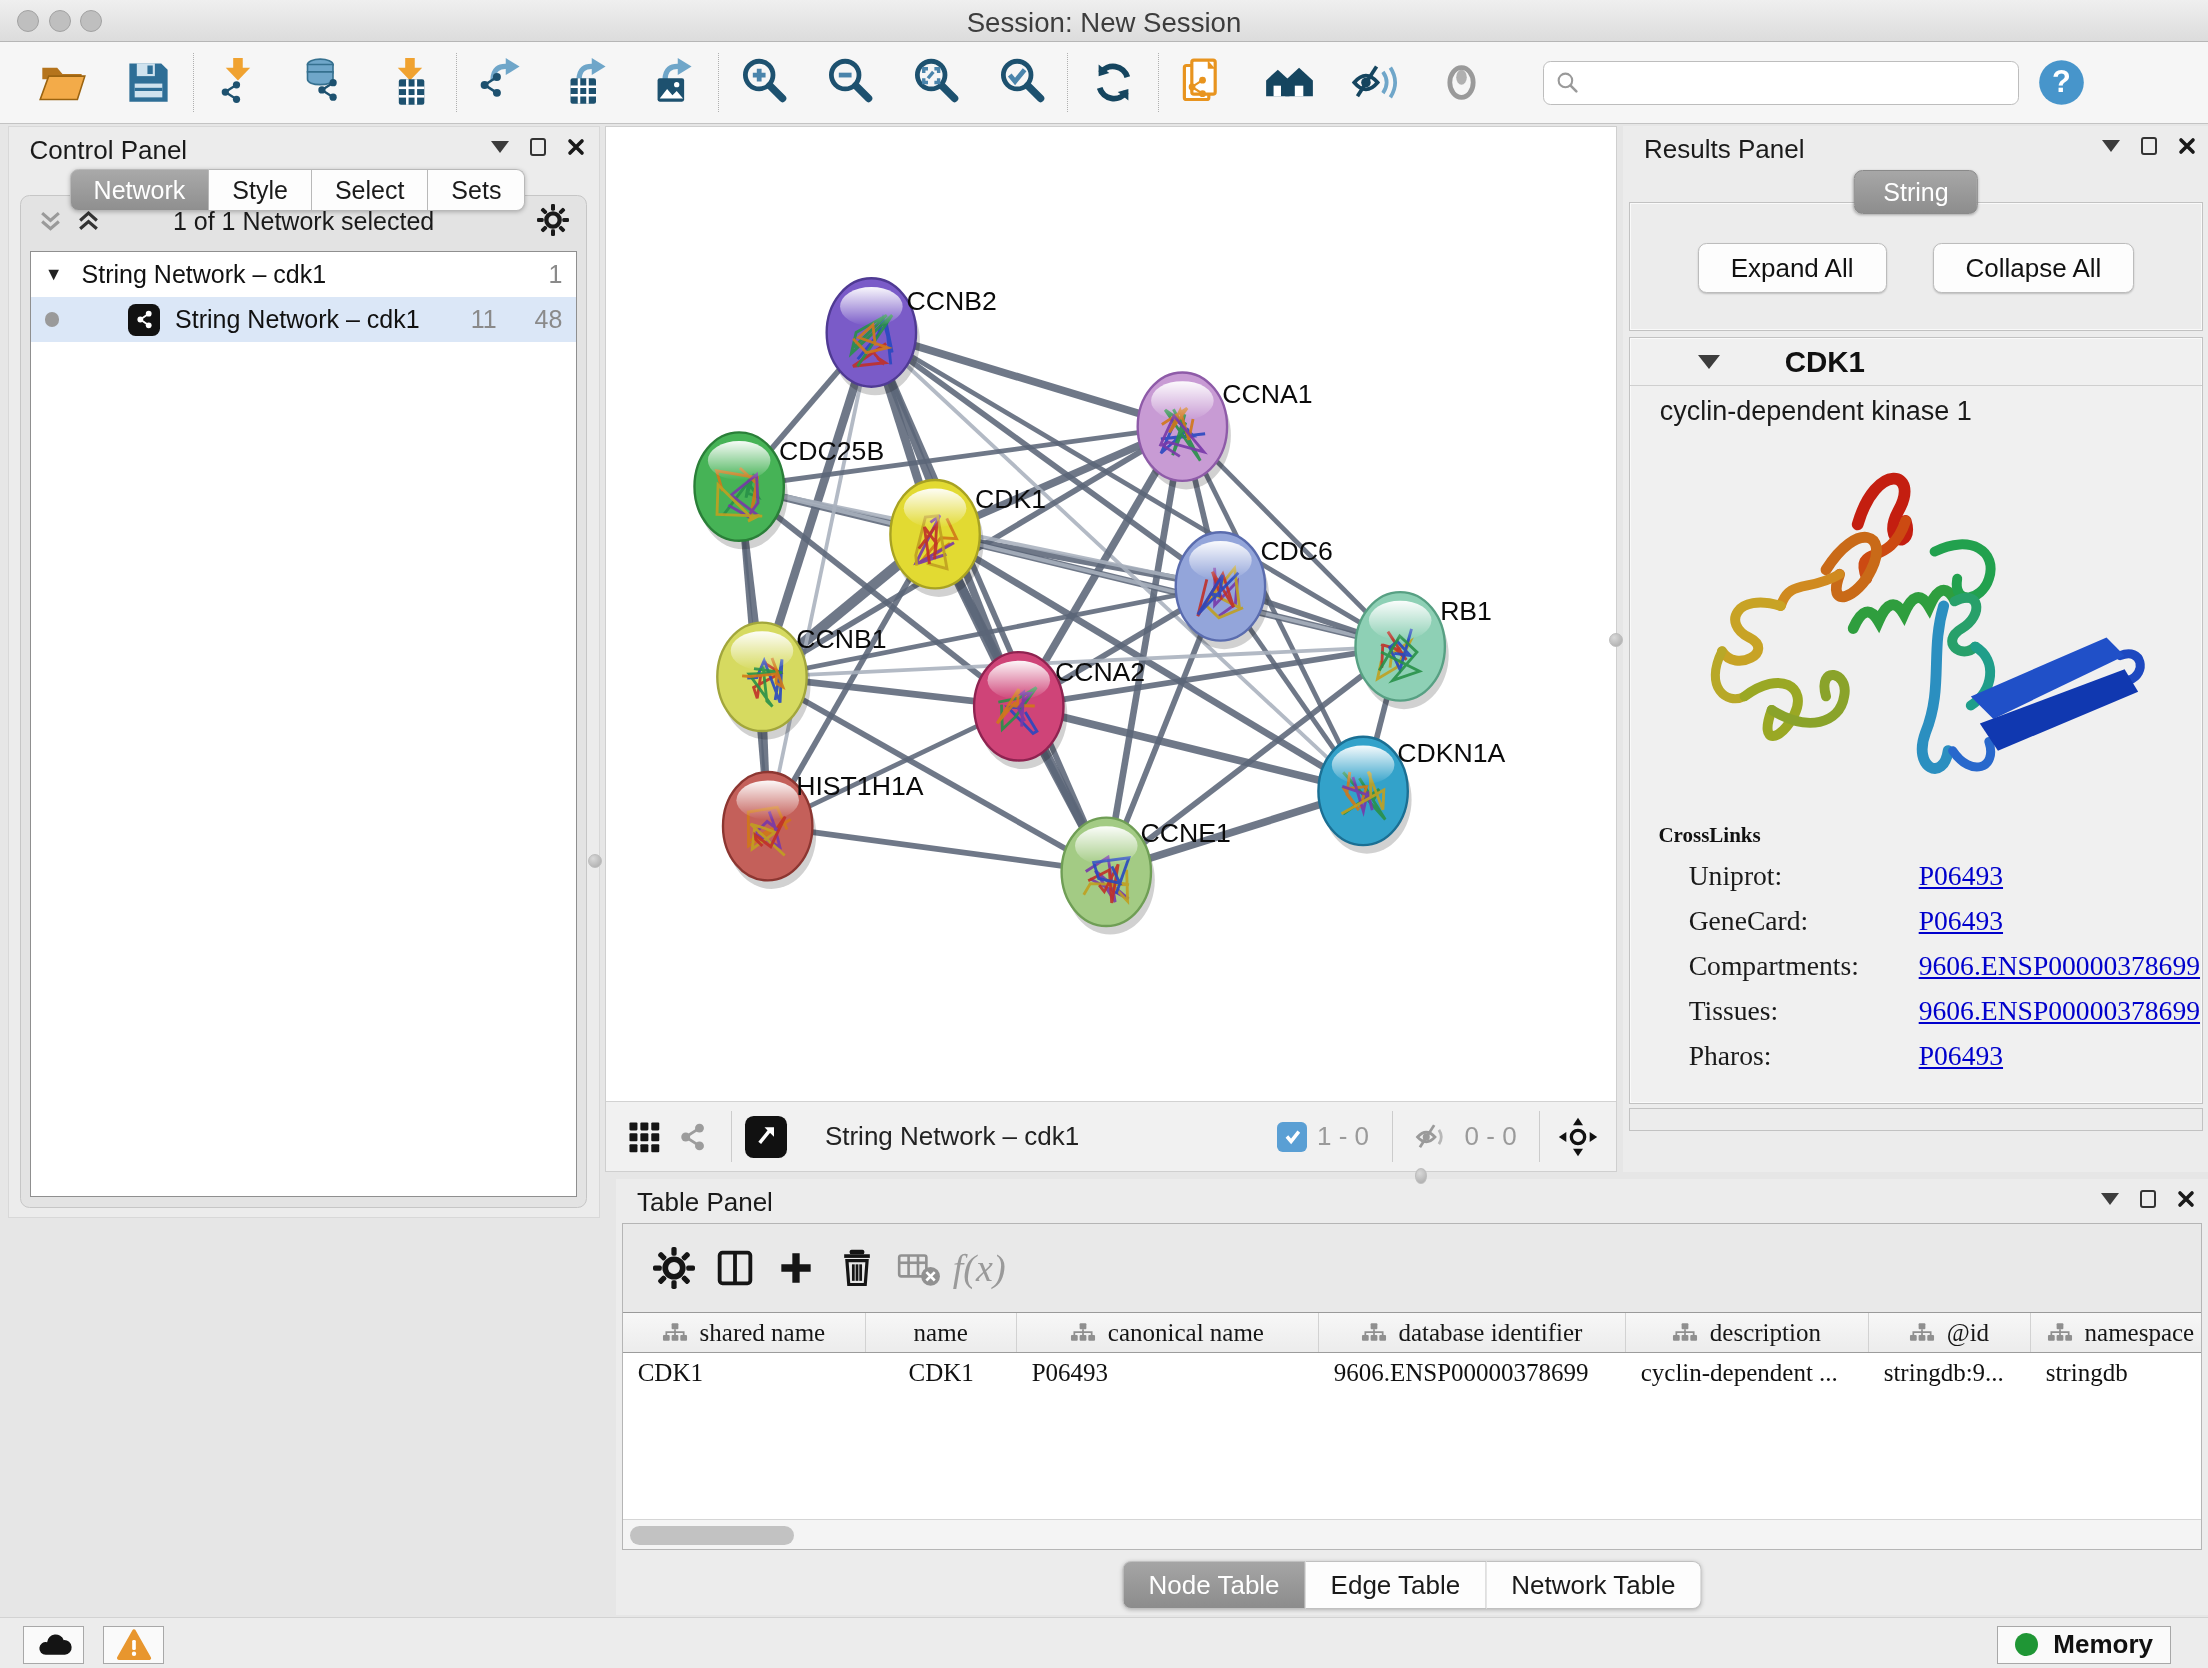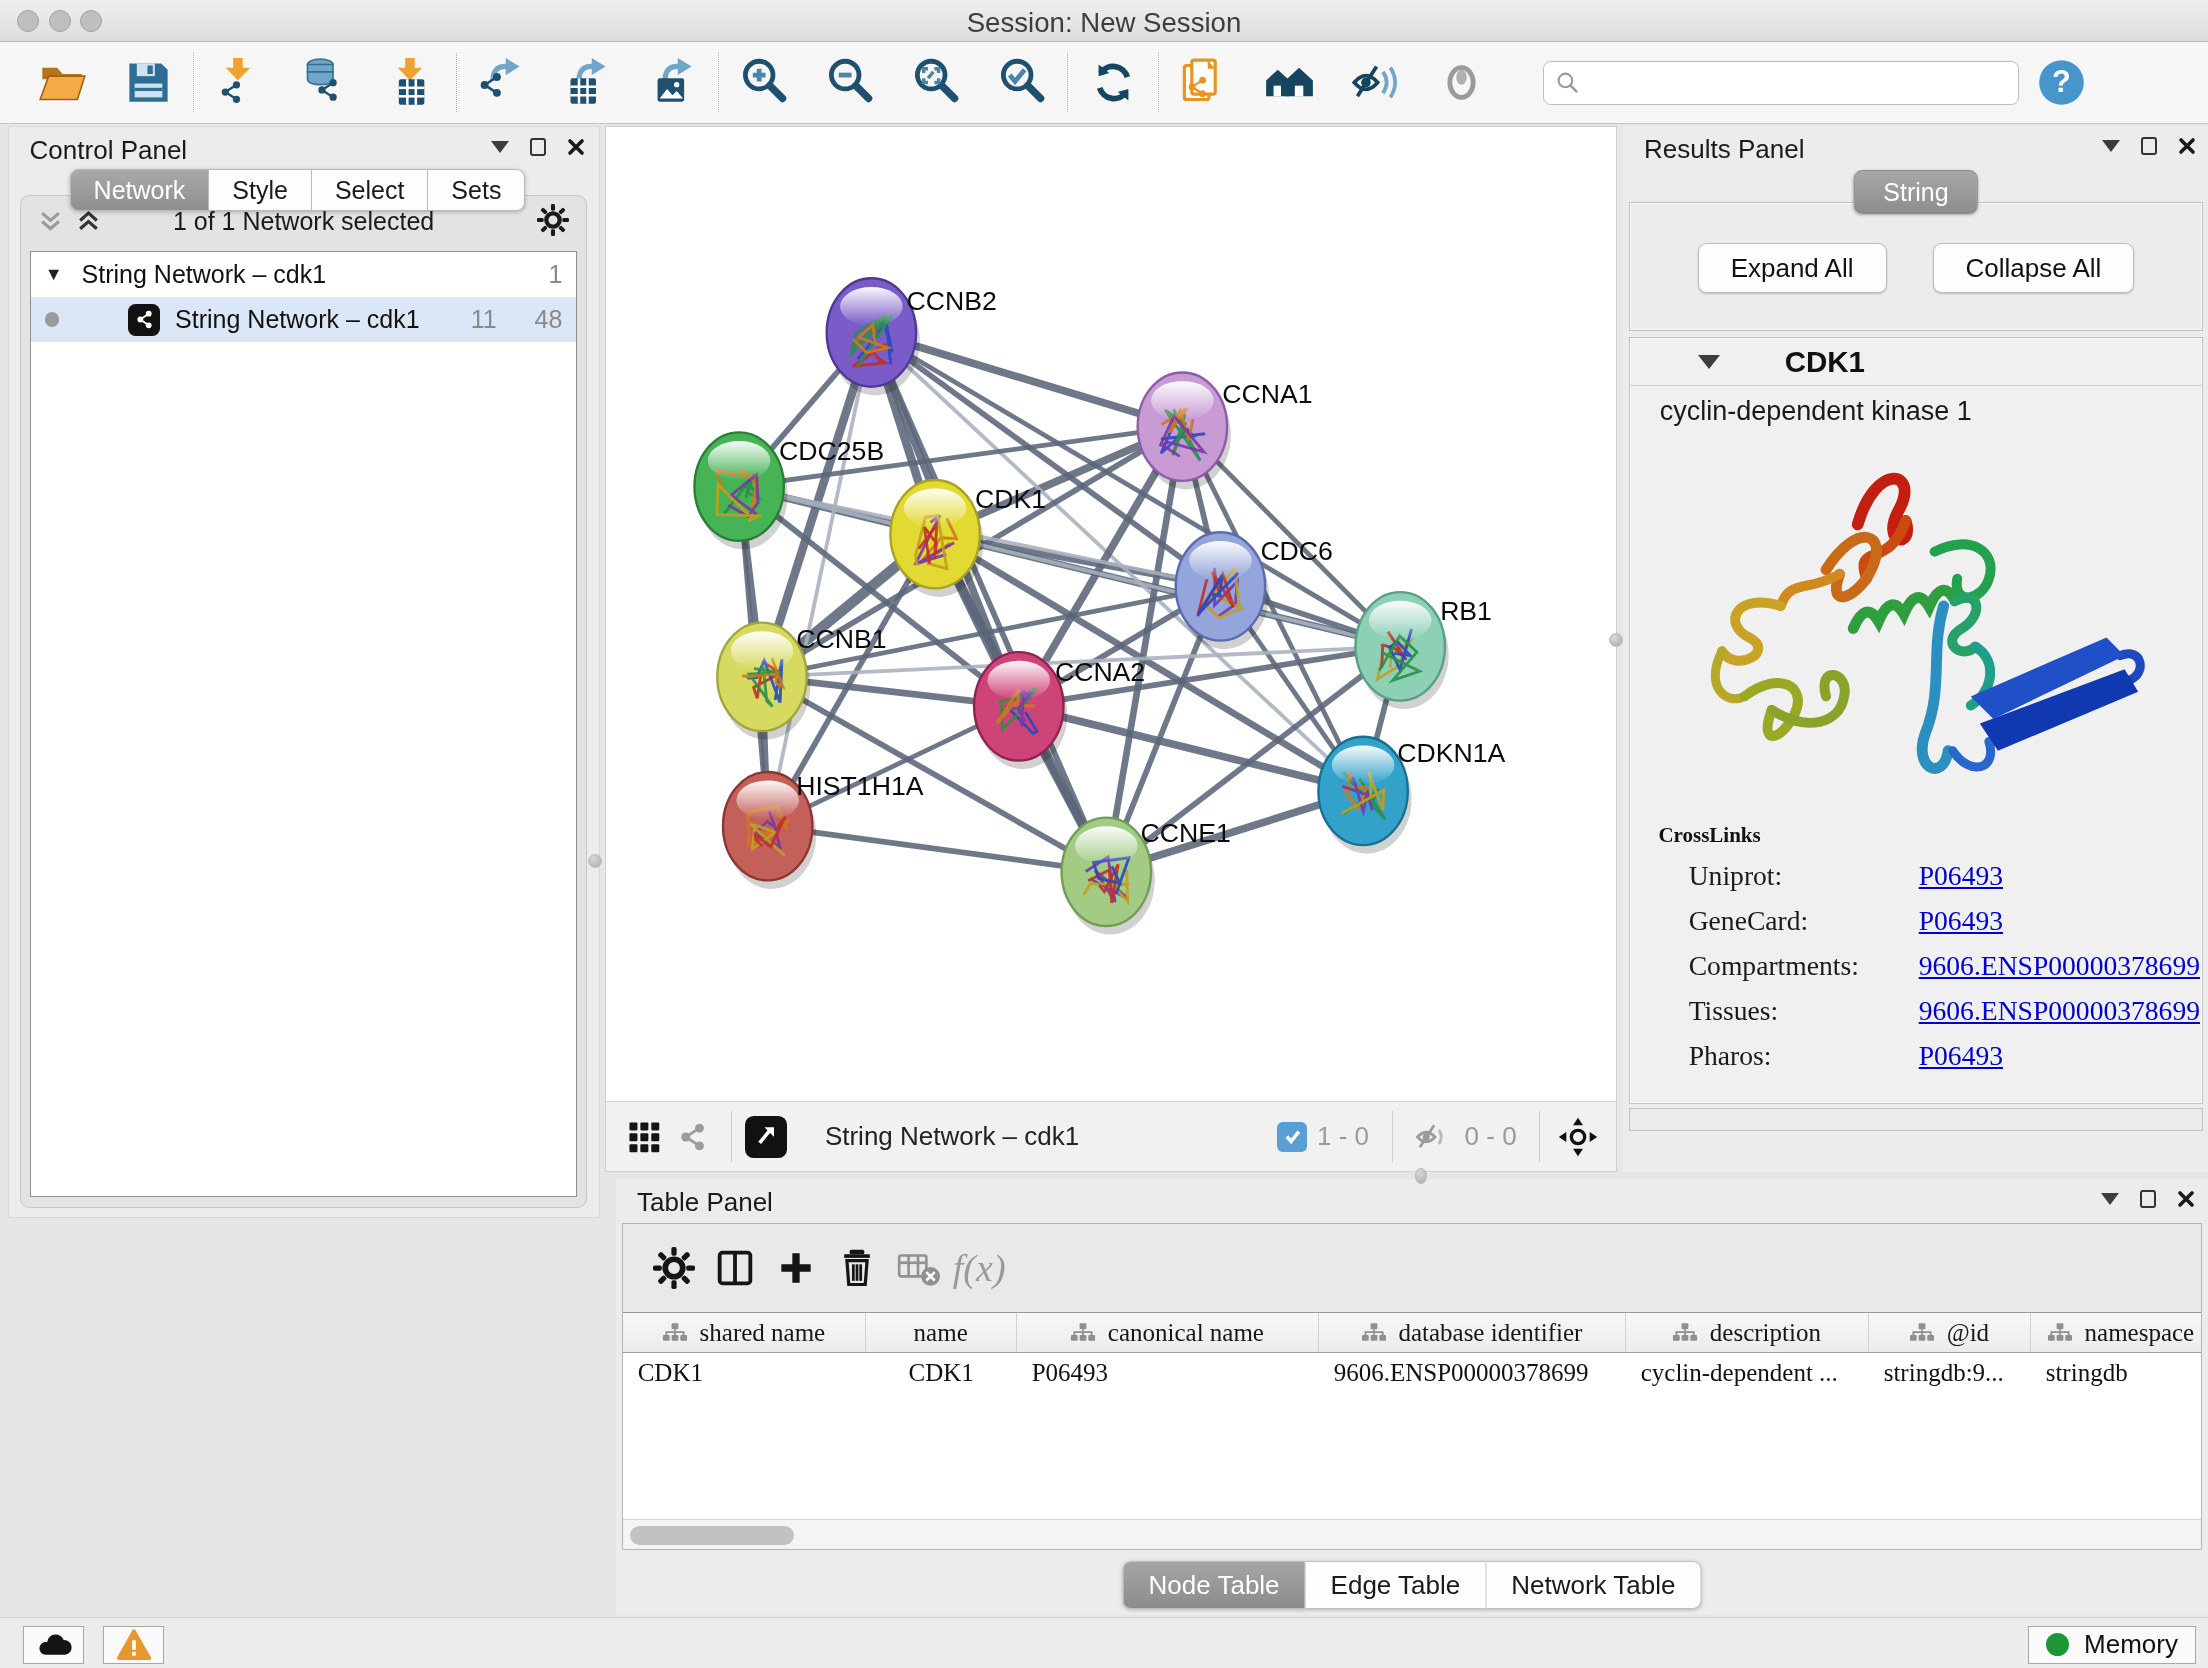--- a/index.html
+++ b/index.html
@@ -133,9 +133,9 @@
     background:#ececec; border-top:1px solid #d2d2d2; }
   .sb-btn { position:absolute; top:7.6px; width:61px; height:38px; background:#fafafa;
     border:1.9px solid #a8a8a8; display:flex; align-items:center; justify-content:center; }
-  .memory-btn { position:absolute; right:12px; top:7.6px; height:38px; background:#fafafa;
+  .memory-btn { position:absolute; right:37px; top:7.6px; height:38px; background:#fafafa;
     border:1.9px solid #a8a8a8; display:flex; align-items:center; gap:15px; padding:0 17px;
-    font-size:26px; color:#111; }
+    font-size:26px; color:#111;font-weight:bold; }
   .mem-dot { width:23px; height:23px; border-radius:50%; background:#1f9635; }
 
   .splitter-dot { position:absolute; width:14.3px; height:14.3px; border-radius:50%;

